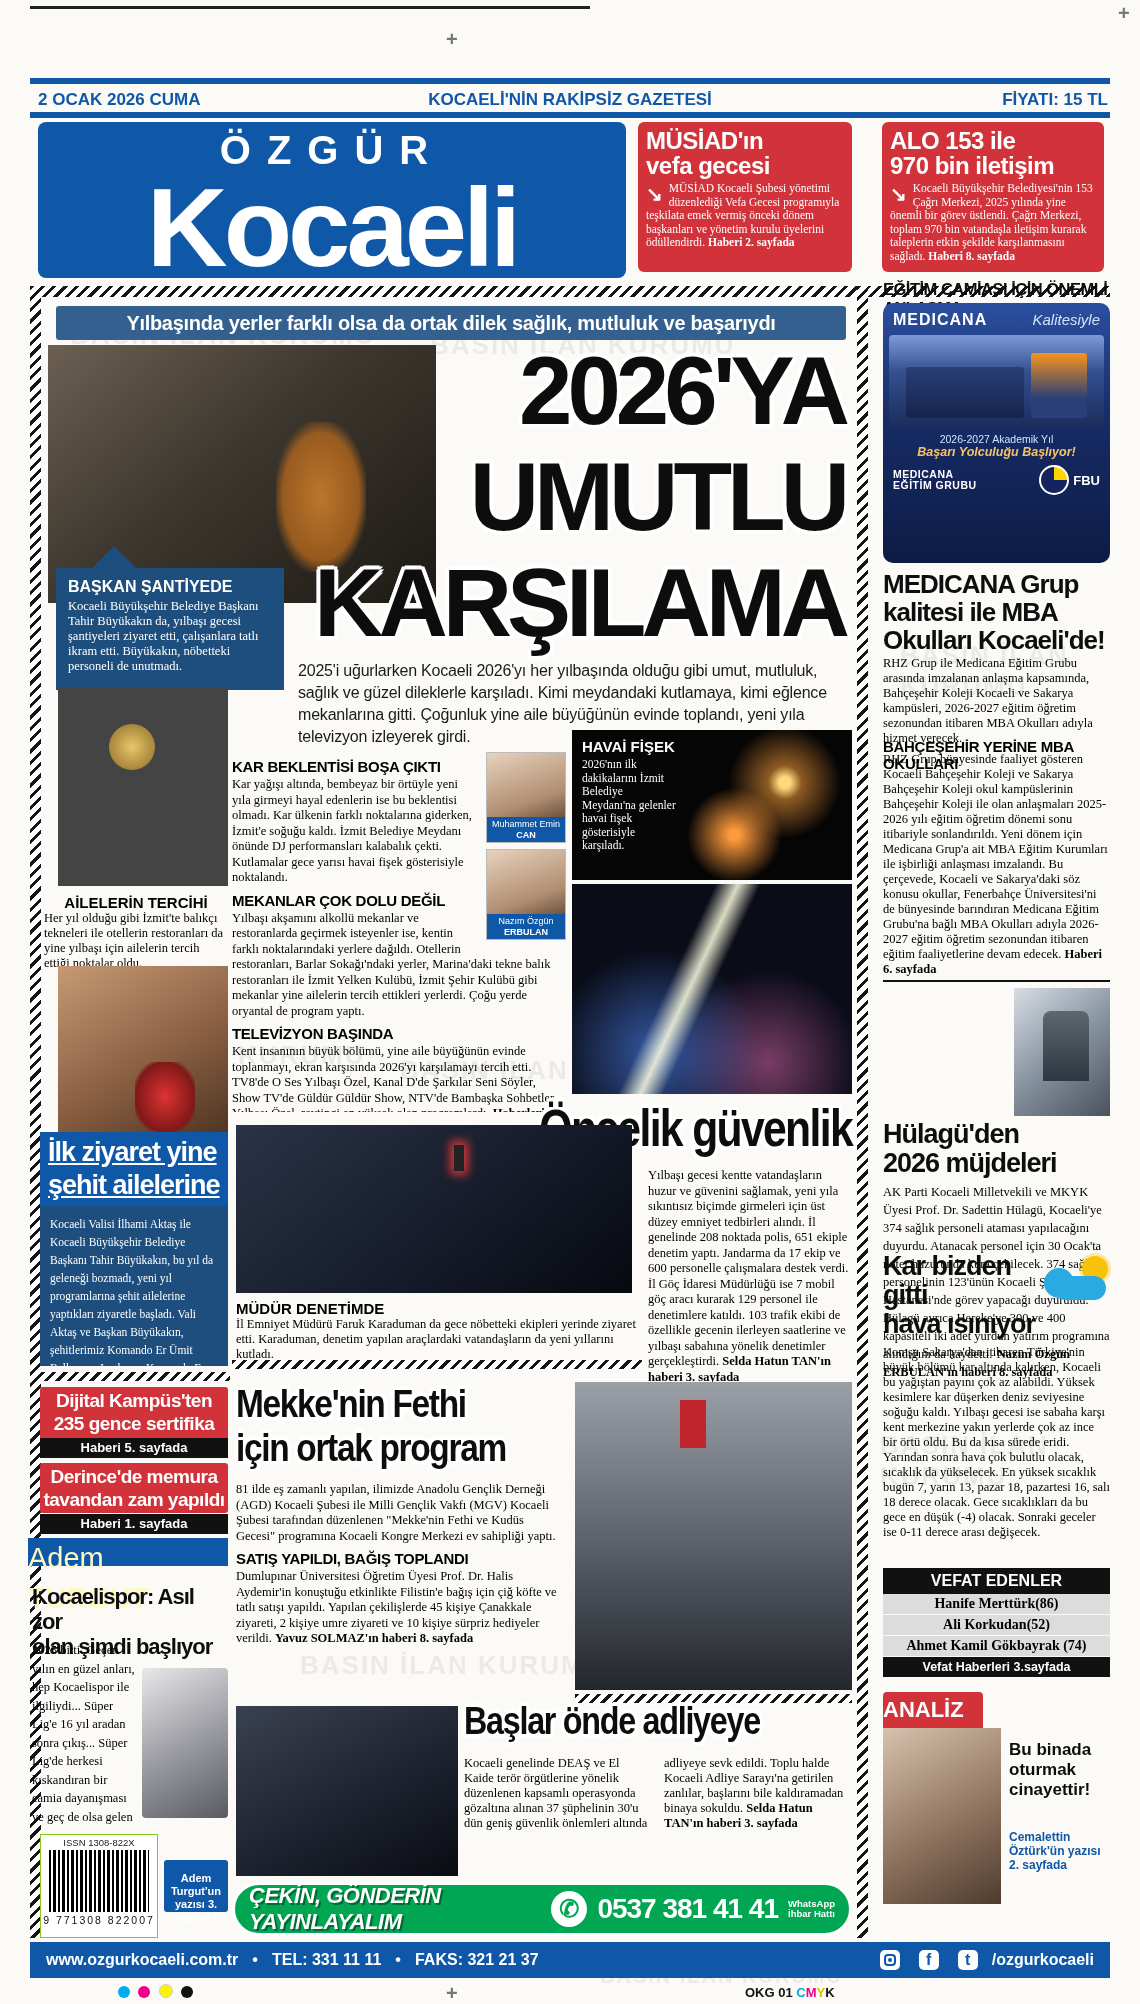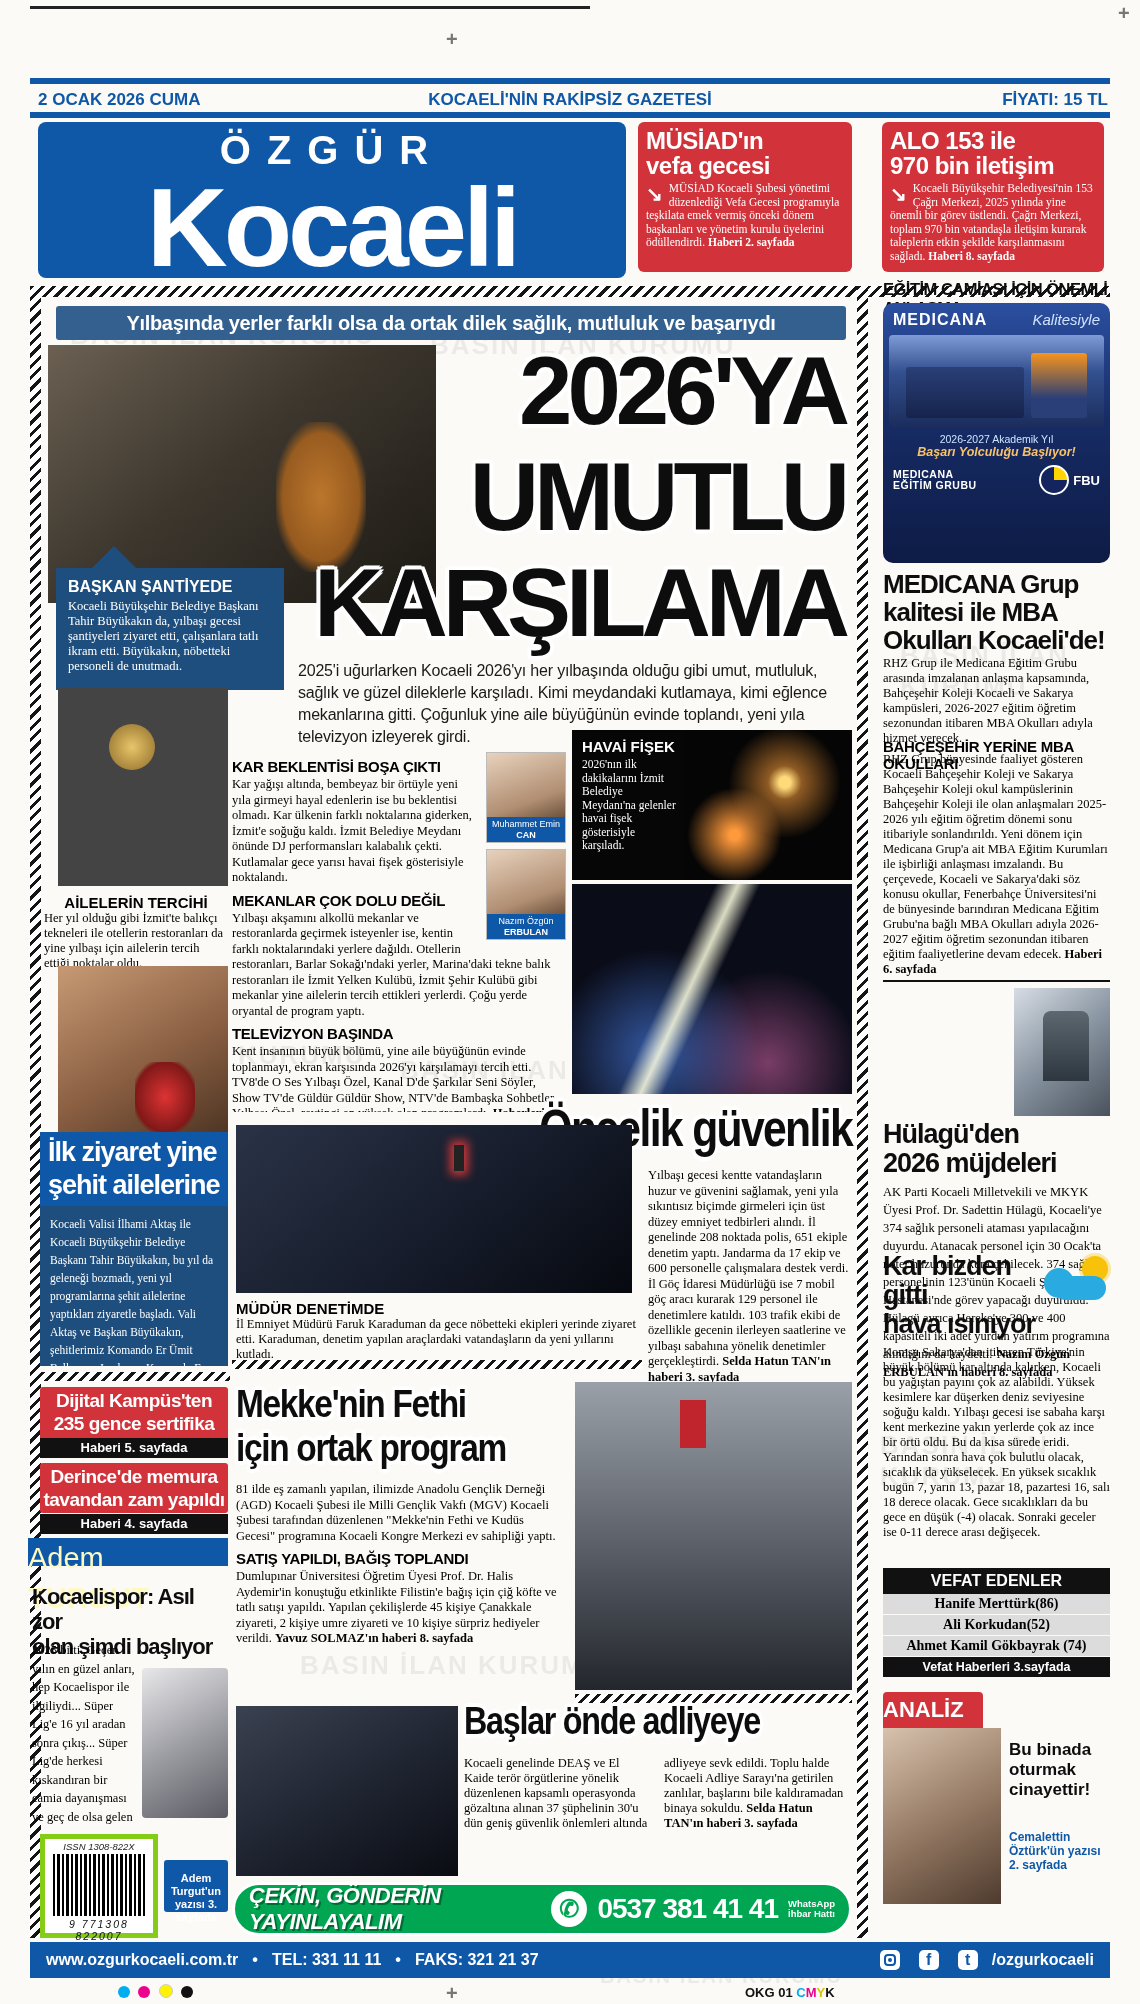--- a/index.html
+++ b/index.html
@@ -203,7 +203,7 @@
 </div>
 <div class="abs ph ph-visit" style="left:58px;top:966px;width:170px;height:174px;"></div>
 <div class="abs bluebox pl b" style="left:40px;top:1132px;width:188px;height:74px;color:#fff;font-size:27px;line-height:33px;
-            letter-spacing:-1px;padding:4px 0 0 8px;box-sizing:border-box;">İlk ziyaret yine
+            letter-spacing:-1px;padding:4px 0 0 8px;box-sizing:border-box;text-decoration:underline;">İlk ziyaret yine
 şehit ailelerine</div>
 <div class="abs" style="left:40px;top:1206px;width:188px;height:160px;background:#1d4e7e;color:#fff;
             padding:8px 10px;box-sizing:border-box;overflow:hidden;">

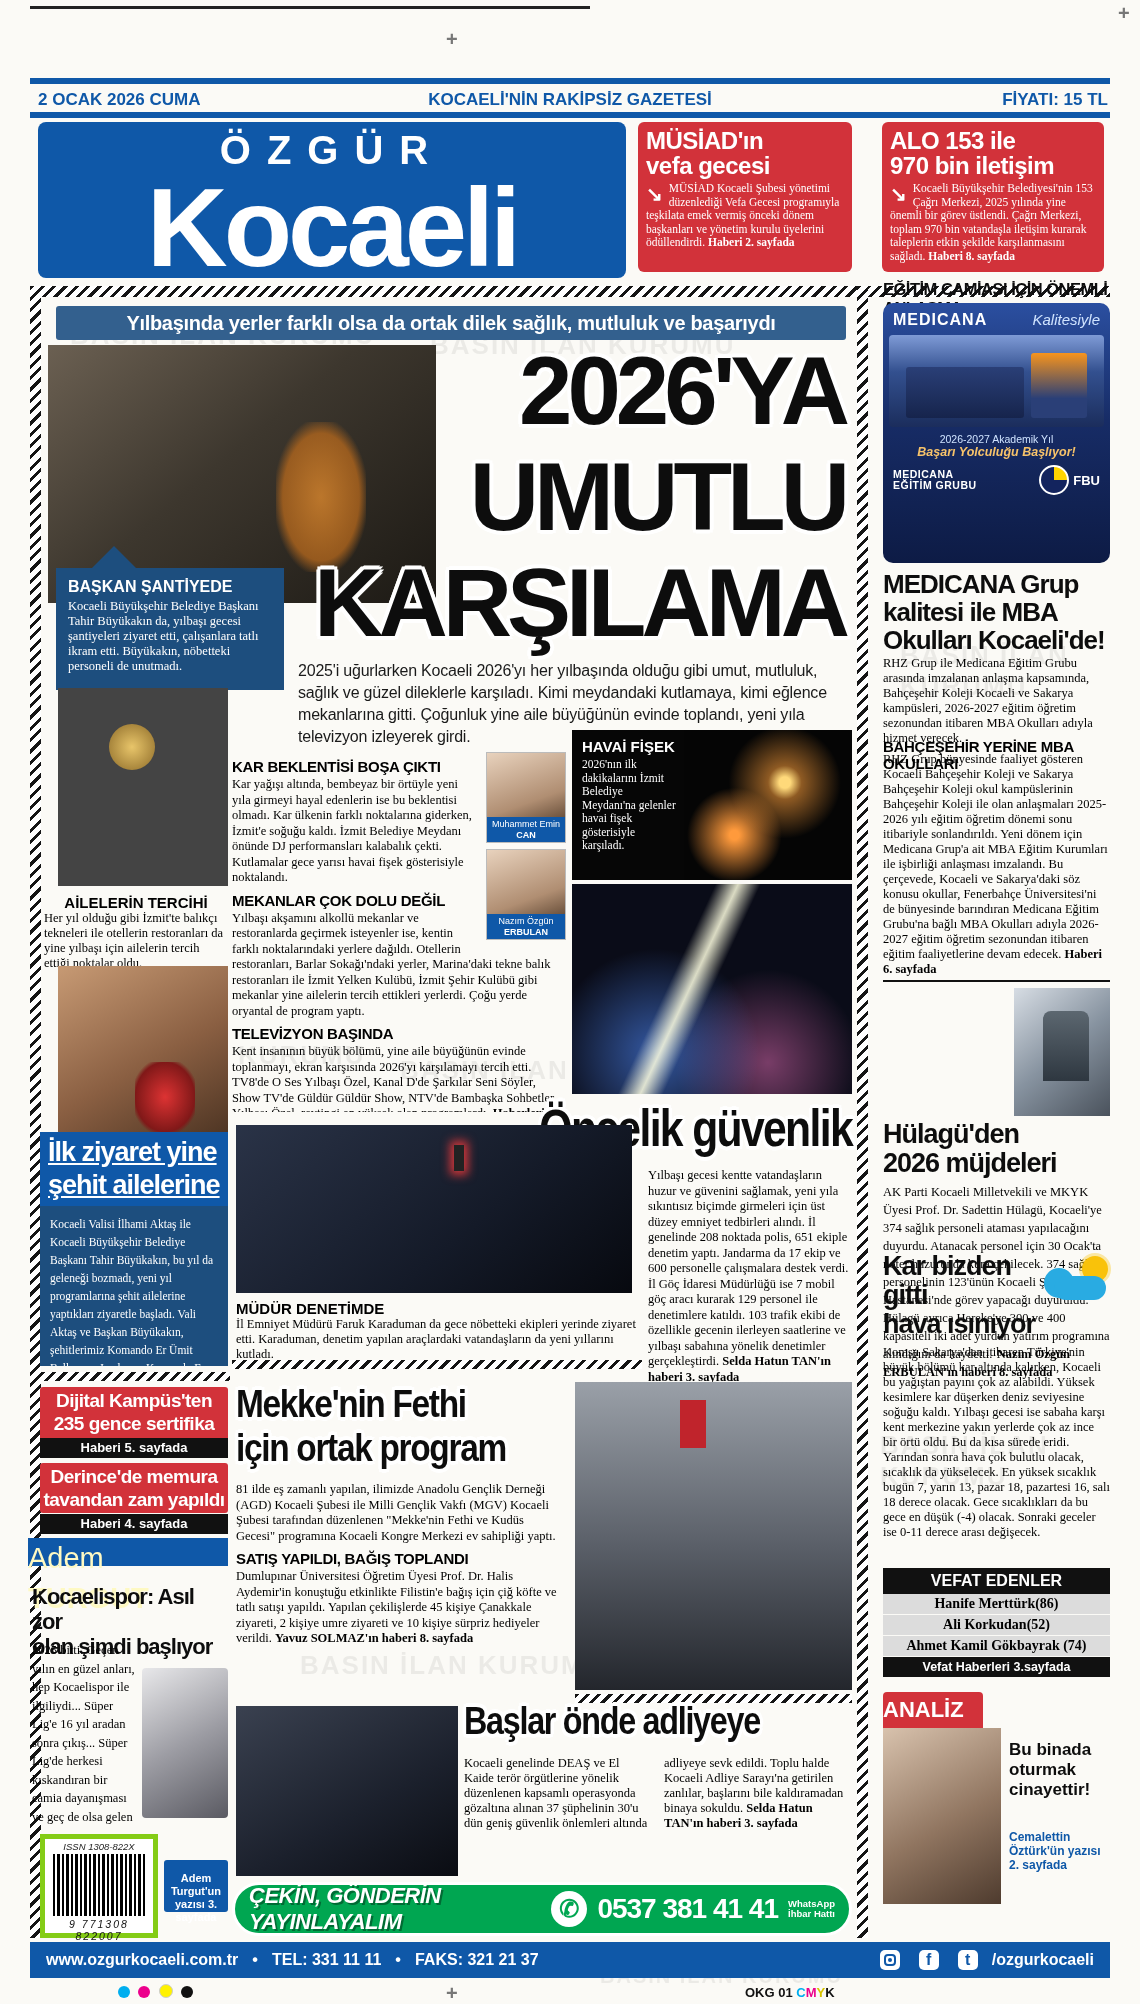--- a/index.html
+++ b/index.html
@@ -221,7 +221,7 @@
             border-radius:3px;padding-top:2px;box-sizing:border-box;letter-spacing:-.5px;">Derince'de memura
 tavandan zam yapıldı</div>
 <div class="abs b" style="left:40px;top:1514px;width:188px;height:20px;background:#111;color:#fff;font-size:13px;
-            line-height:20px;text-align:center;">Haberi 4. sayfada</div>
+            line-height:20px;text-align:center;">Haberi 1. sayfada</div>
 
 <div class="abs bluebox" style="left:28px;top:1538px;width:200px;height:28px;color:#fef9c3;text-align:left;font-size:29px;line-height:40px;">
   <span>Adem</span>

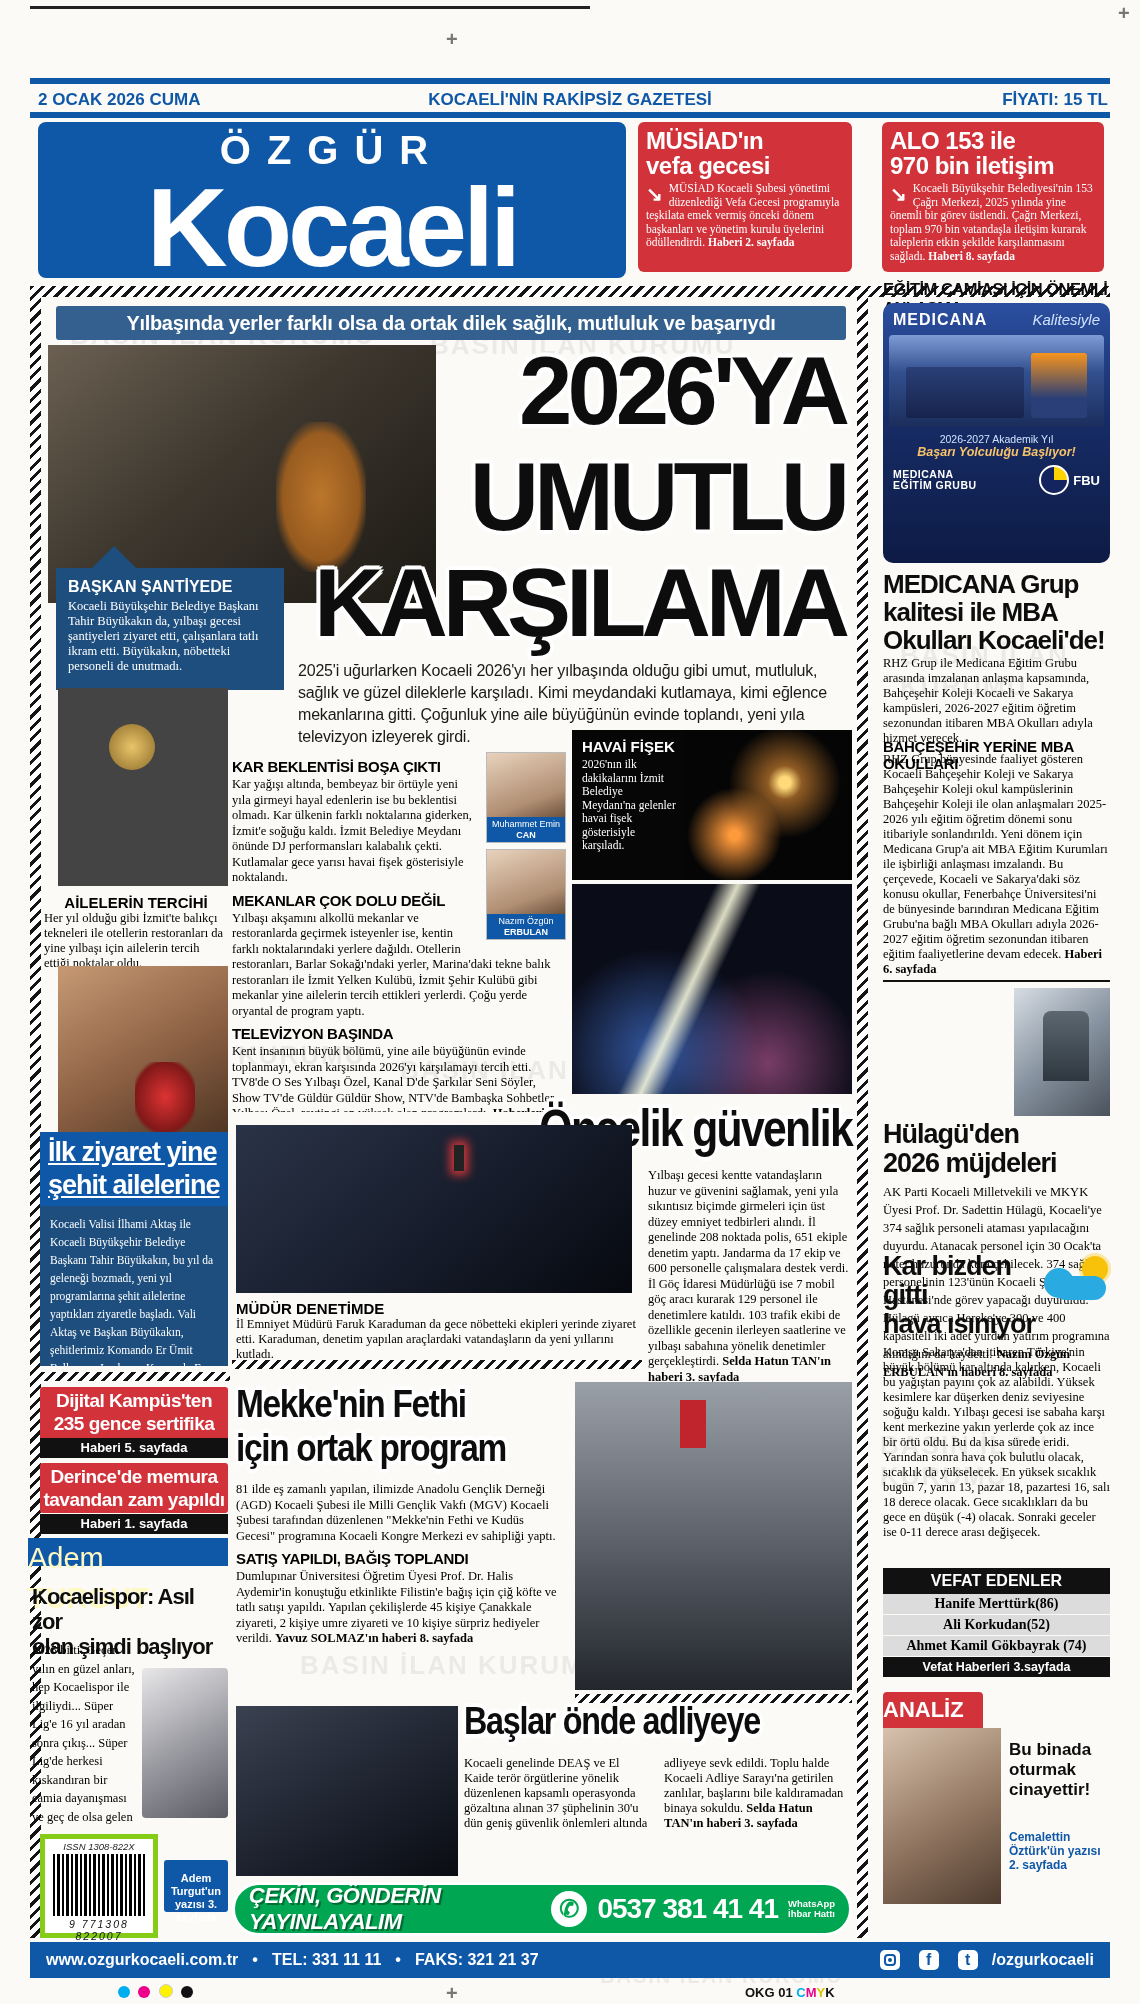--- a/index.html
+++ b/index.html
@@ -233,7 +233,7 @@
   <div class="ph ph-suit" style="float:right;width:86px;height:150px;margin:28px 0 4px 6px;border-radius:4px;position:relative;"></div>
   <span class="serif" style="font-size:12.5px;line-height:15.5px;">2025 bitti. Geçen yılın en güzel anları, hep Kocaelispor ile ilgiliydi... Süper Lig'e 16 yıl aradan sonra çıkış... Süper Lig'de herkesi kıskandıran bir camia dayanışması ve geç de olsa gelen başarılar ve ilk yarıyı iyi bir yerde bitirmemiz. Her şey çok güzeldi. Peki, bu yıl nasıl olacak? Anlatmak isterim.</span>
 </div>
-<div class="abs" style="left:40px;top:1834px;width:118px;height:104px;background:#fff;border:5px solid #84cc16;text-align:center;padding-top:2px;box-sizing:border-box;font-style:italic;">
+<div class="abs" style="left:40px;top:1834px;width:118px;height:104px;background:#fff;border:1px solid #84cc16;text-align:center;padding-top:2px;box-sizing:border-box;">
   <div style="font-size:9.5px;color:#222;">ISSN 1308-822X</div>
   <div style="margin:2px 8px;height:62px;background:repeating-linear-gradient(90deg,#000 0 2px,#fff 2px 4px,#000 4px 7px,#fff 7px 9px);"></div>
   <div style="font-size:10.5px;letter-spacing:2px;color:#111;">9 771308 822007</div>

